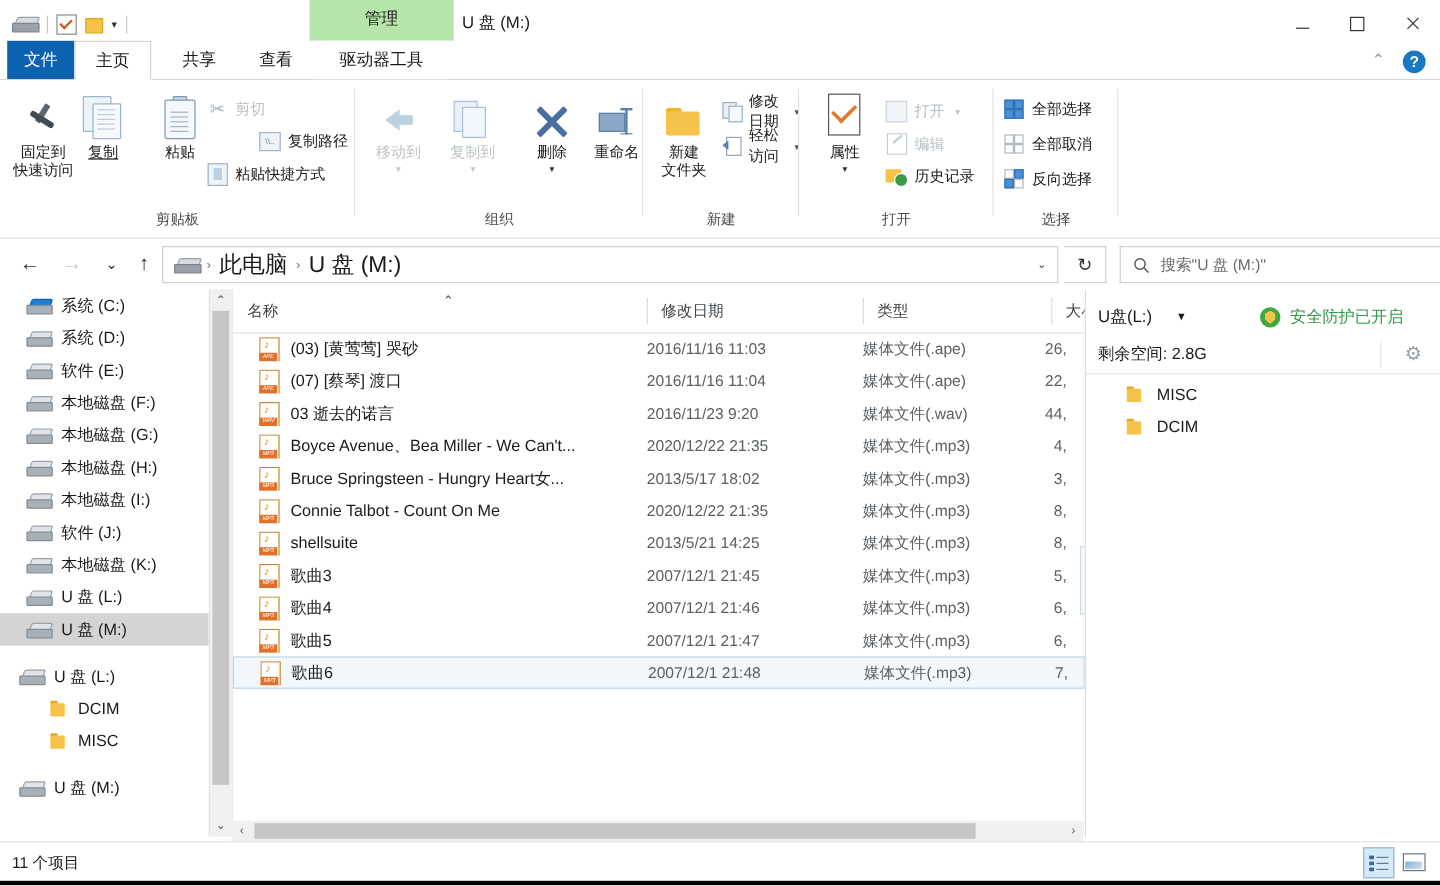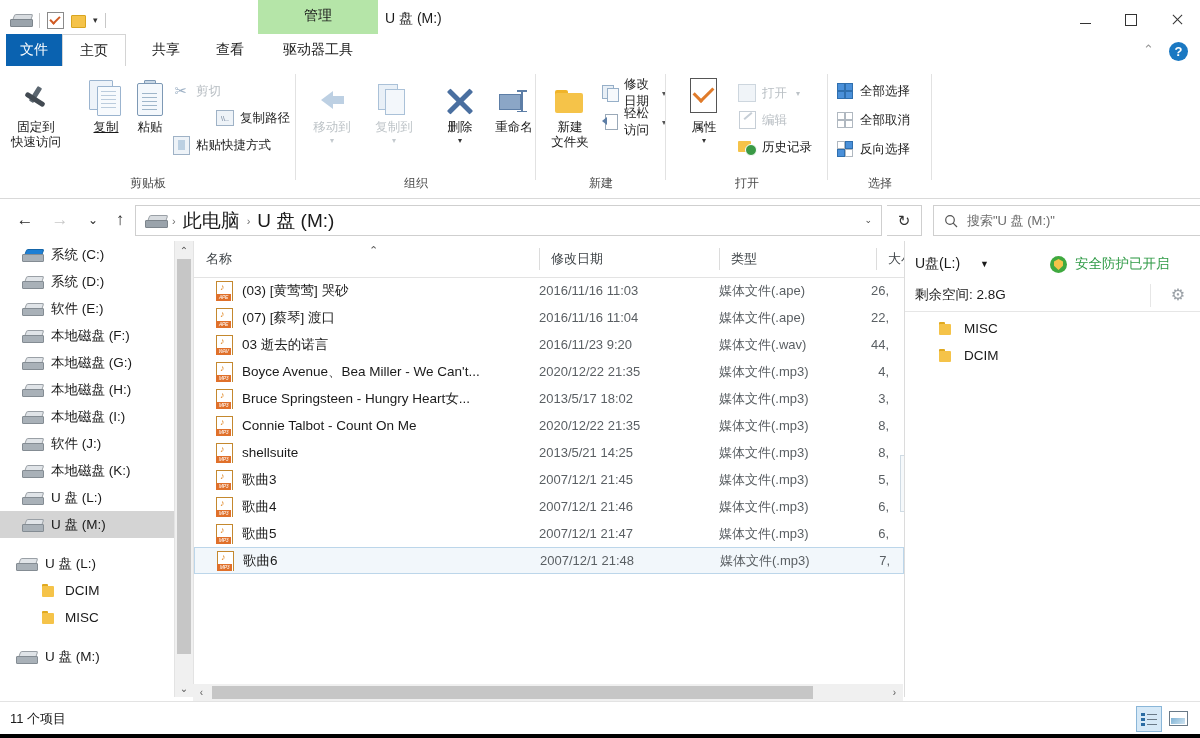--- a/index.html
+++ b/index.html
@@ -268,7 +268,7 @@
         <div>固定到</div>
         <div>快速访问</div>
       </div>
-      <div class="bigbtn" style="left:76px;text-decoration:underline;">
+      <div class="bigbtn" style="left:56px;text-decoration:underline;">
         <div class="ico">
             <span class="ic-docs">
               <i class="d1"></i>

